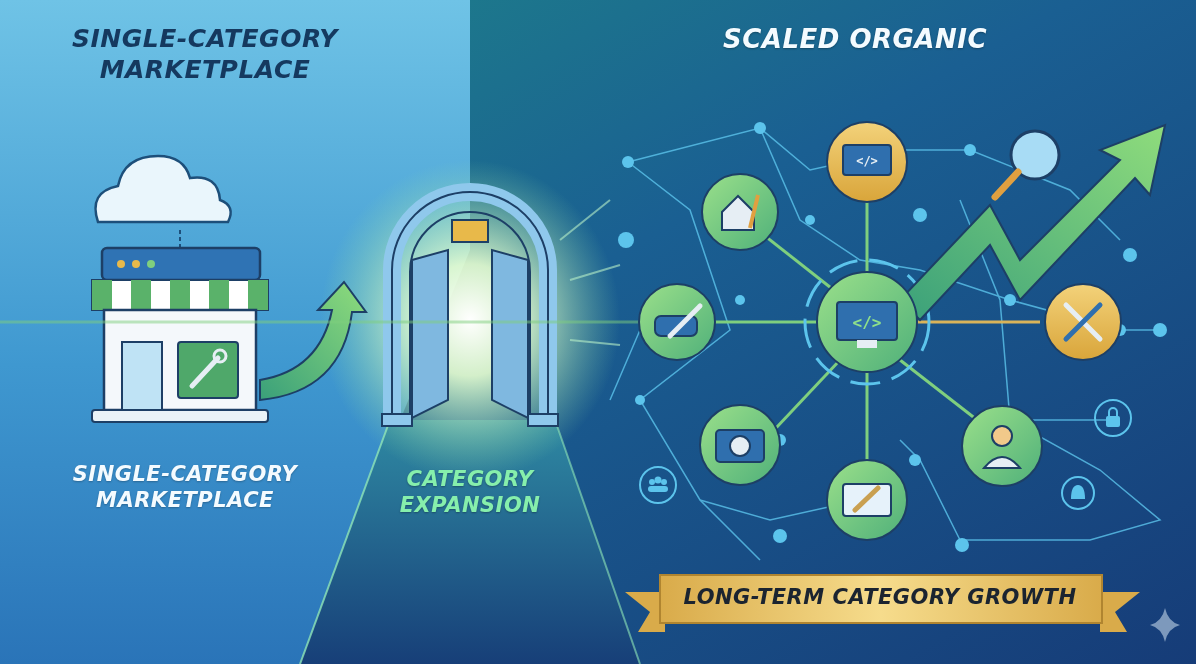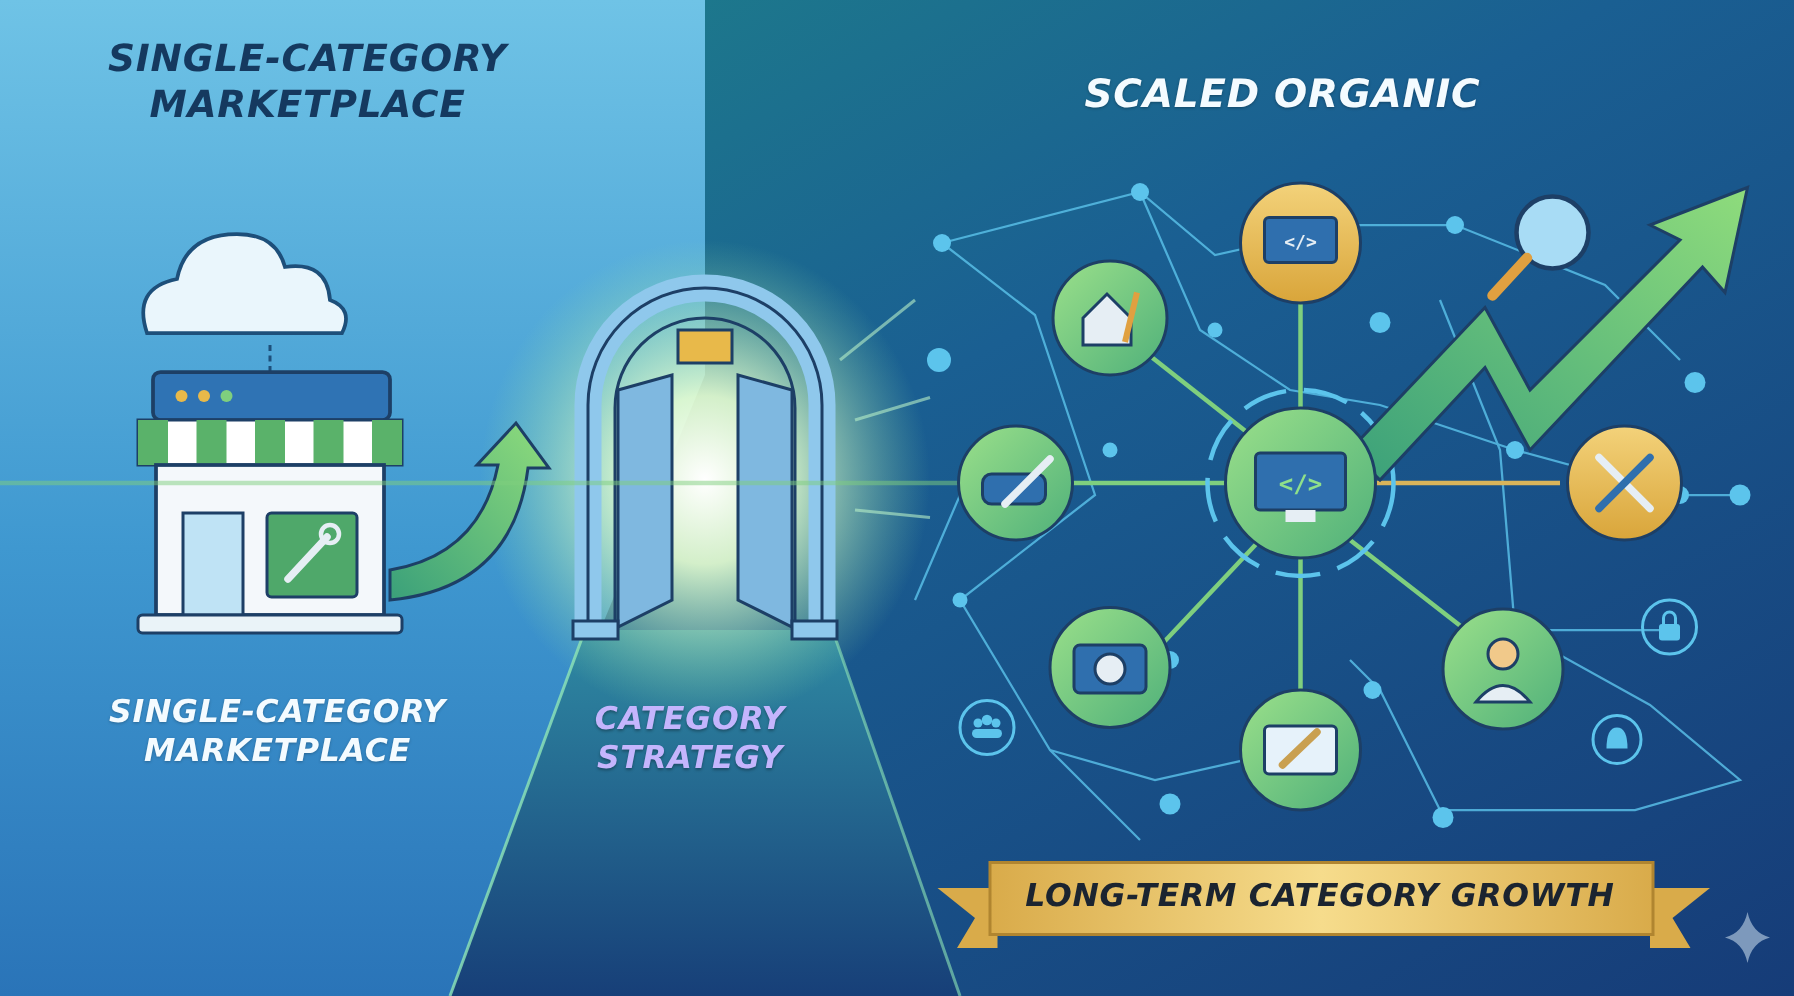--- a/index.html
+++ b/index.html
@@ -9,7 +9,7 @@
   .t-left-top{left:40px;top:24px;width:330px;font-size:25px;color:#15395f;}
   .t-left-bot{left:30px;top:462px;width:310px;font-size:21px;color:#f4fbff;text-shadow:0 1px 2px rgba(0,0,0,0.25);}
   .t-mid-bot{left:360px;top:467px;width:200px;font-size:21px;color:#c4b5fd;text-shadow:0 1px 2px rgba(0,0,0,0.3);}
-  .t-right-top{left:640px;top:24px;width:430px;font-size:26px;color:#f4fbff;text-shadow:0 1px 2px rgba(0,0,0,0.3);margin-top:24px;}
+  .t-right-top{left:640px;top:24px;width:430px;font-size:26px;color:#f4fbff;text-shadow:0 1px 2px rgba(0,0,0,0.3);}
   .t-banner{left:650px;top:585px;width:460px;font-size:21px;color:#1b2430;}
   .line{display:block;}
 </style>

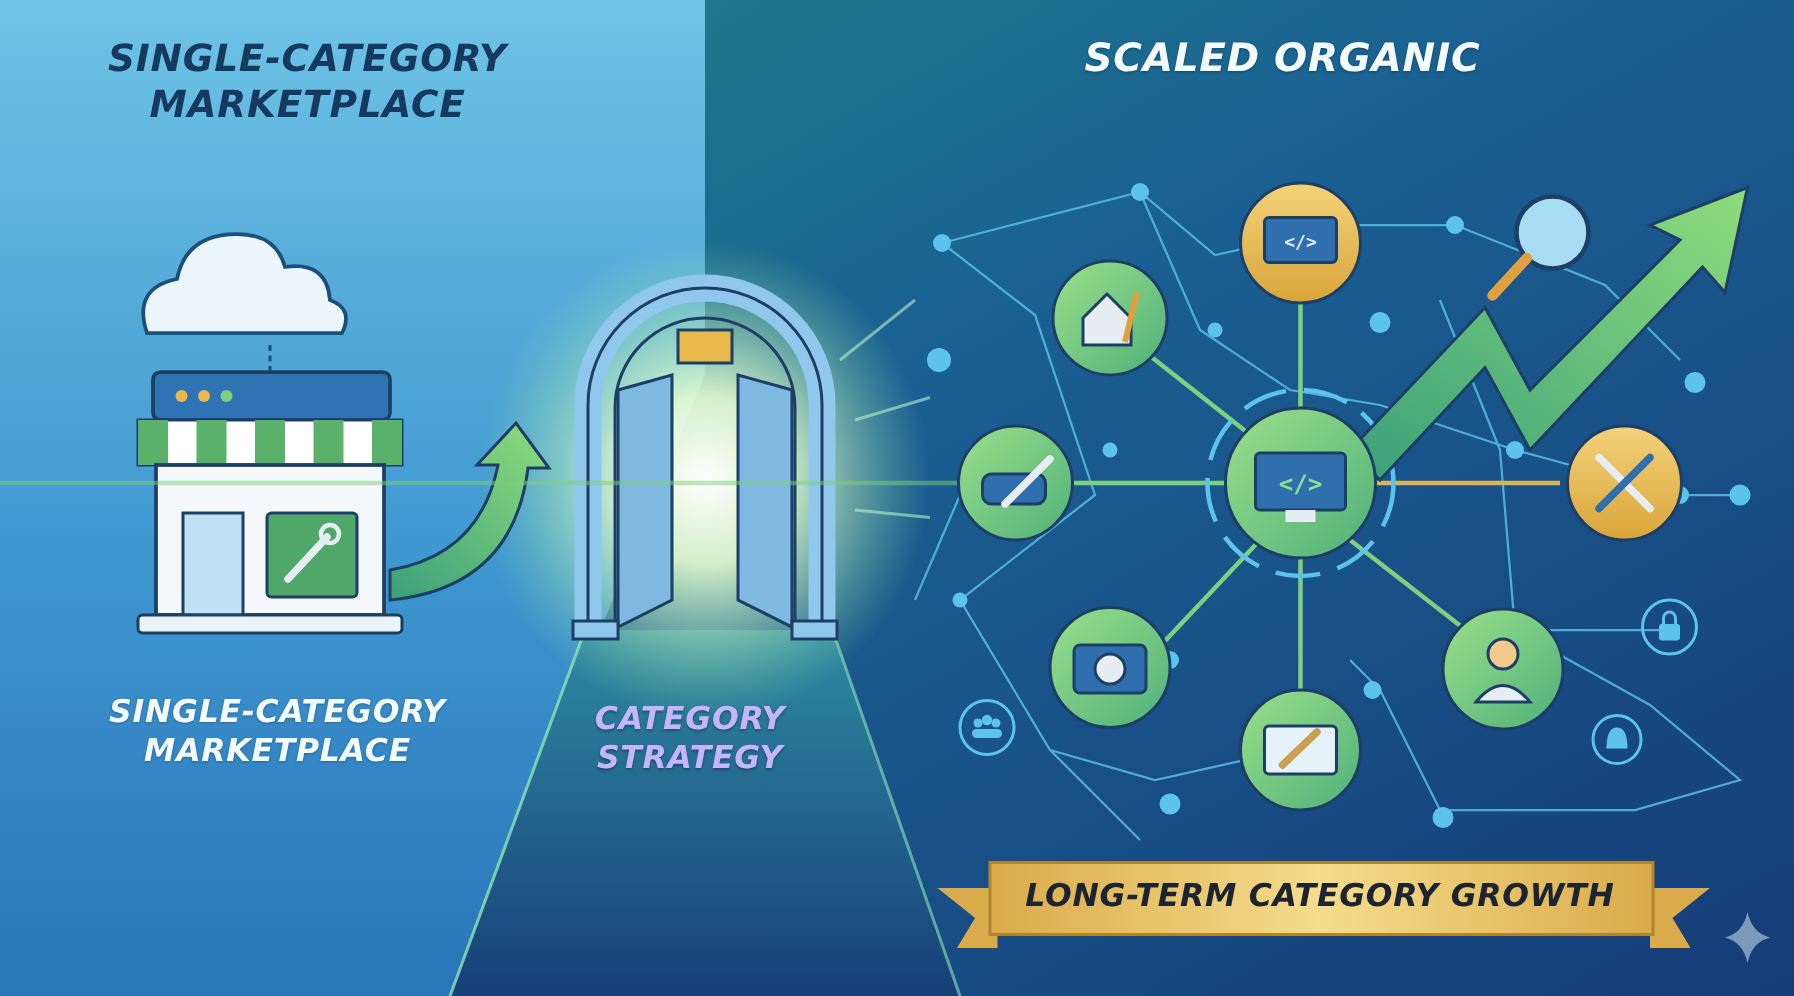--- a/index.html
+++ b/index.html
@@ -8,7 +8,7 @@
   .txt{position:absolute;text-align:center;font-weight:bold;letter-spacing:0.5px;line-height:1.22;font-style:italic;}
   .t-left-top{left:40px;top:24px;width:330px;font-size:25px;color:#15395f;}
   .t-left-bot{left:30px;top:462px;width:310px;font-size:21px;color:#f4fbff;text-shadow:0 1px 2px rgba(0,0,0,0.25);}
-  .t-mid-bot{left:360px;top:467px;width:200px;font-size:21px;color:#c4b5fd;text-shadow:0 1px 2px rgba(0,0,0,0.3);}
+  .t-mid-bot{left:370px;top:467px;width:200px;font-size:21px;color:#86efac;text-shadow:0 1px 2px rgba(0,0,0,0.3);}
   .t-right-top{left:640px;top:24px;width:430px;font-size:26px;color:#f4fbff;text-shadow:0 1px 2px rgba(0,0,0,0.3);}
   .t-banner{left:650px;top:585px;width:460px;font-size:21px;color:#1b2430;}
   .line{display:block;}

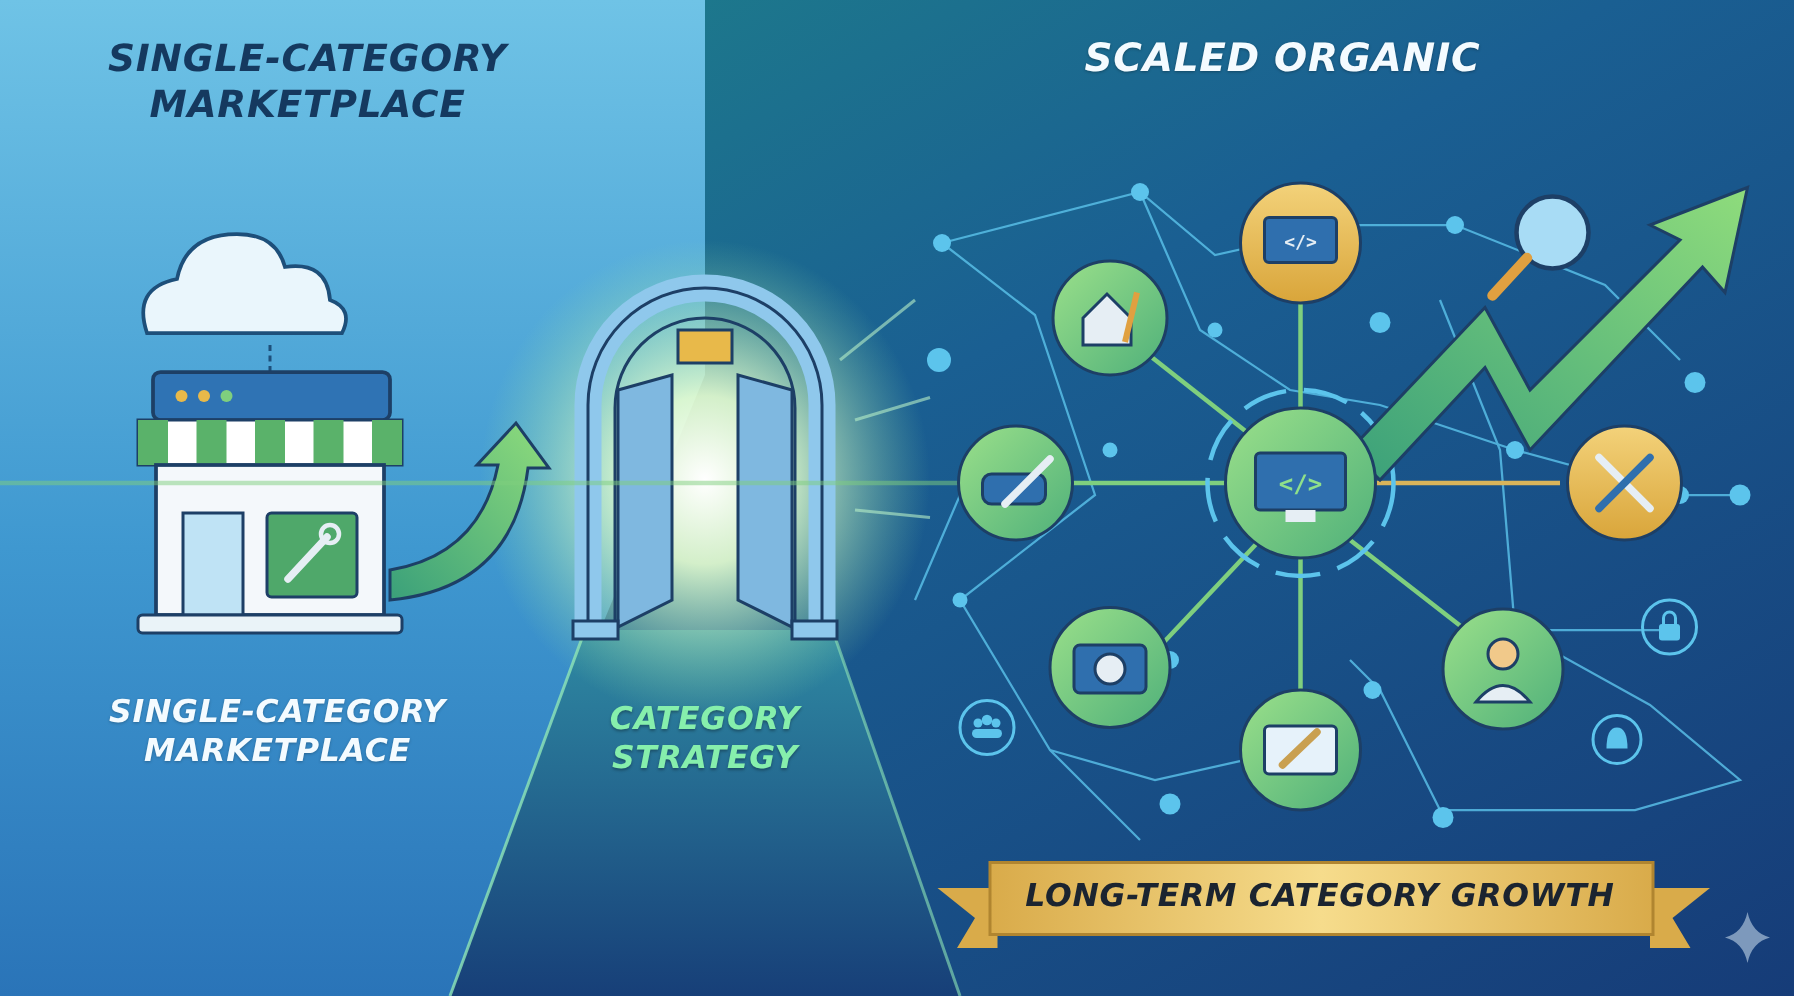--- a/index.html
+++ b/index.html
@@ -246,7 +246,7 @@
 
 <div class="txt t-mid-bot">
   <span class="line">CATEGORY</span>
-  <span class="line">STRATEGY</span>
+  <span class="line">EXPANSION</span>
 </div>
 
 <div class="txt t-banner">LONG-TERM CATEGORY GROWTH</div>

